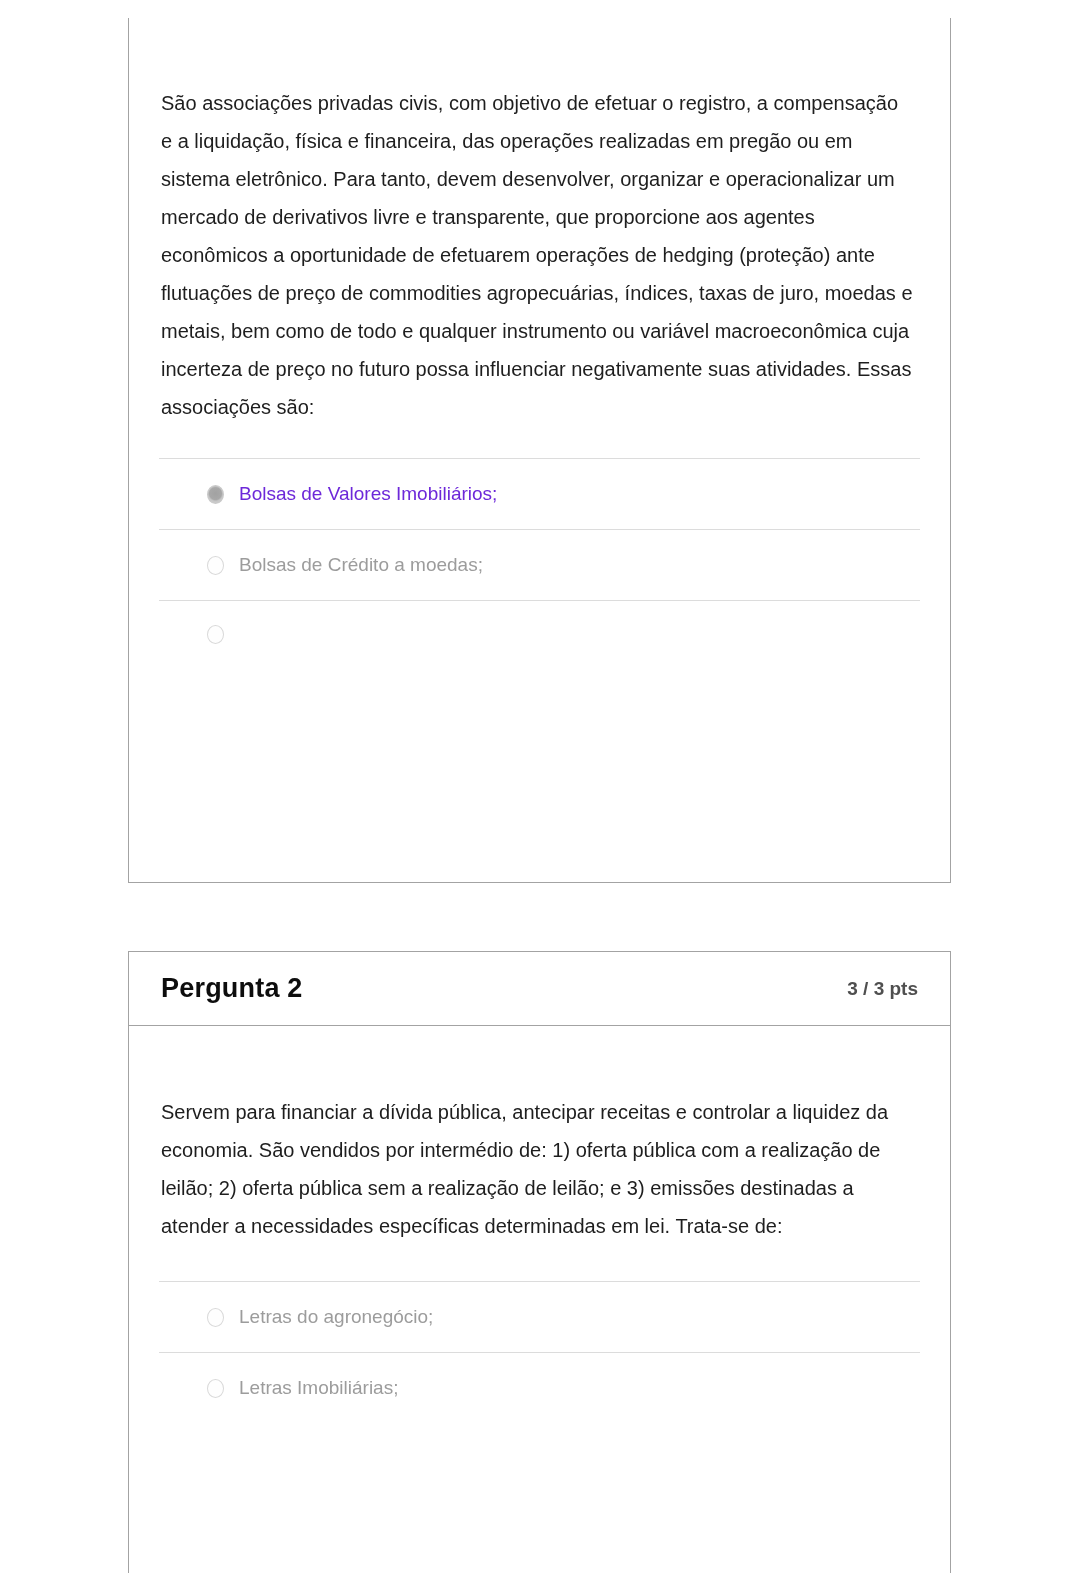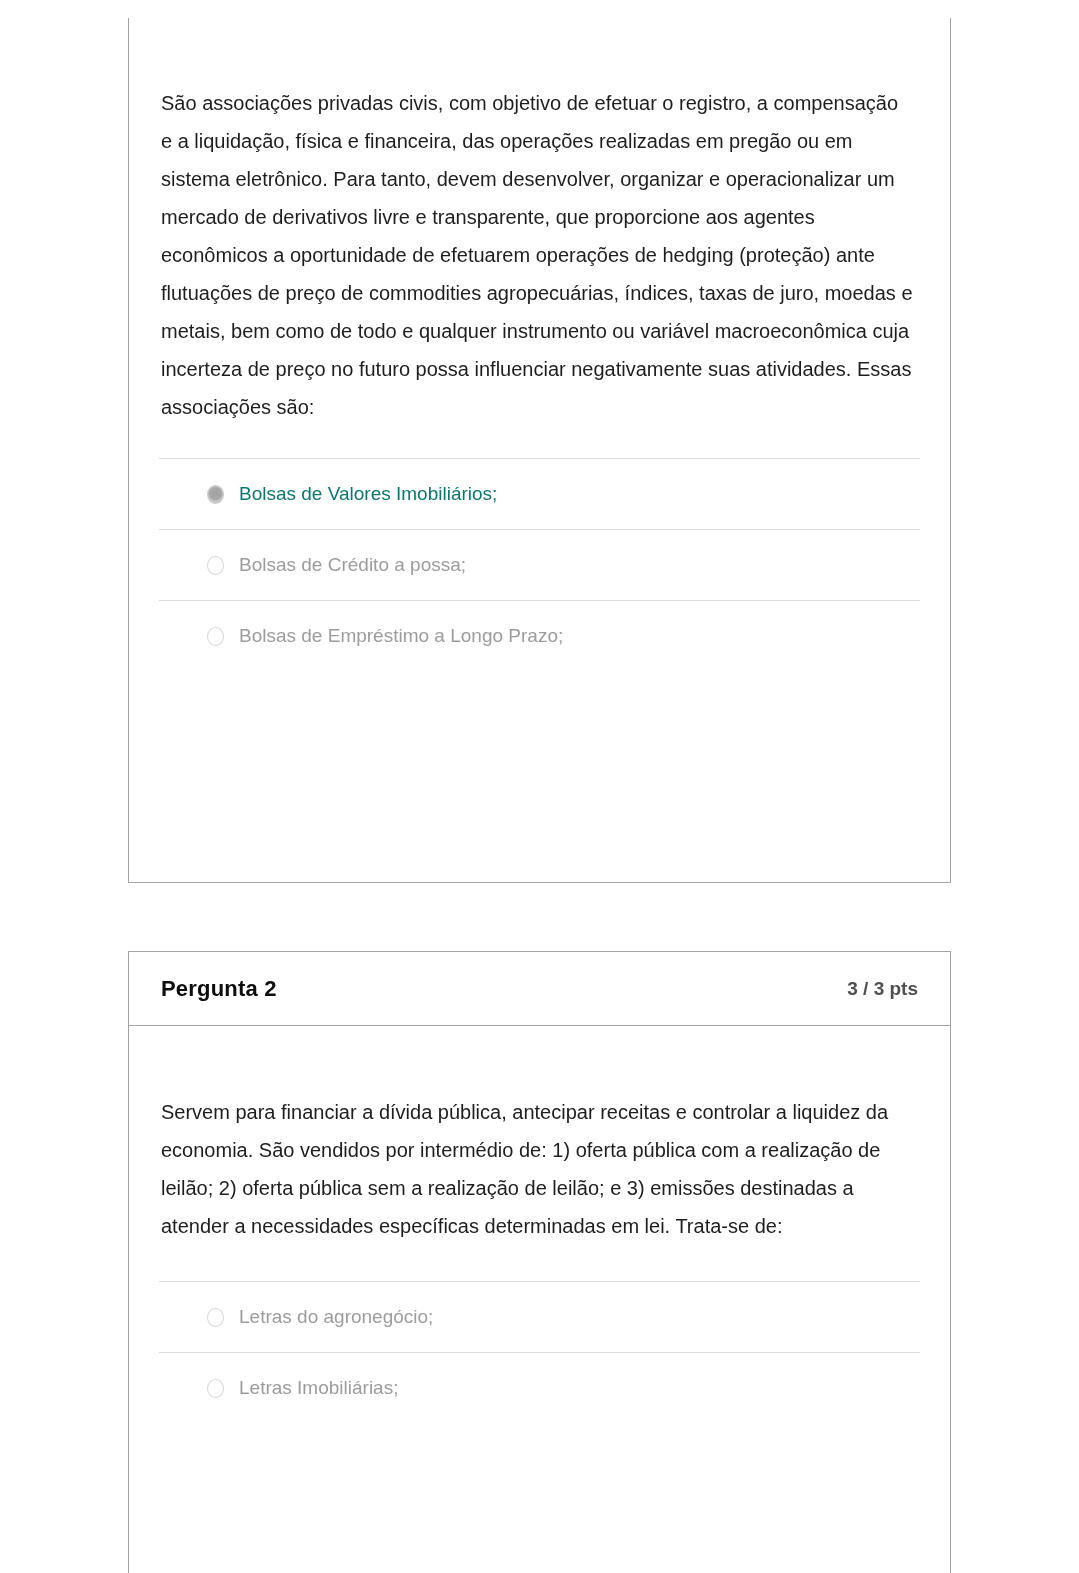--- a/index.html
+++ b/index.html
@@ -92,7 +92,7 @@
     margin-left: 15px;
   }
   .answer-option.selected .answer-label {
-    color: #0f766e;
+    color: #6d28d9;
   }
   .radio {
     width: 17px;

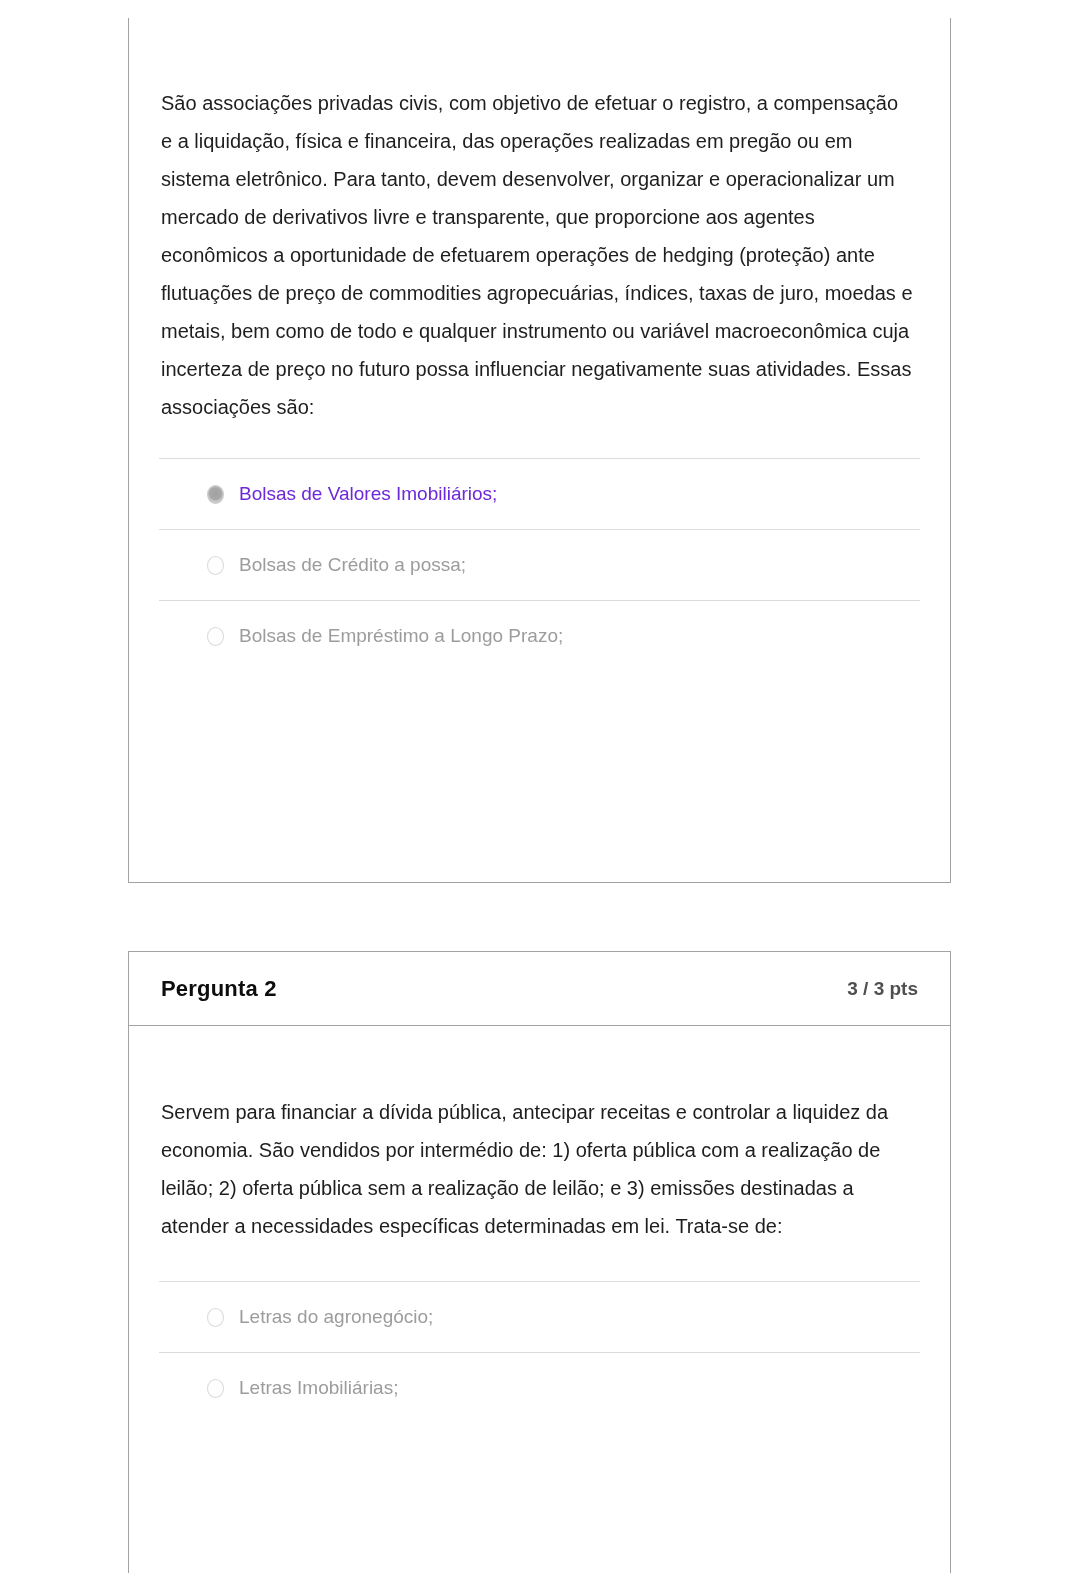--- a/index.html
+++ b/index.html
@@ -123,7 +123,7 @@
       </div>
       <div class="answer-option">
         <span class="radio"></span>
-        <span class="answer-label">Bolsas de Crédito a possa;</span>
+        <span class="answer-label">Bolsas de Crédito a moedas;</span>
       </div>
       <div class="answer-option">
         <span class="radio"></span>

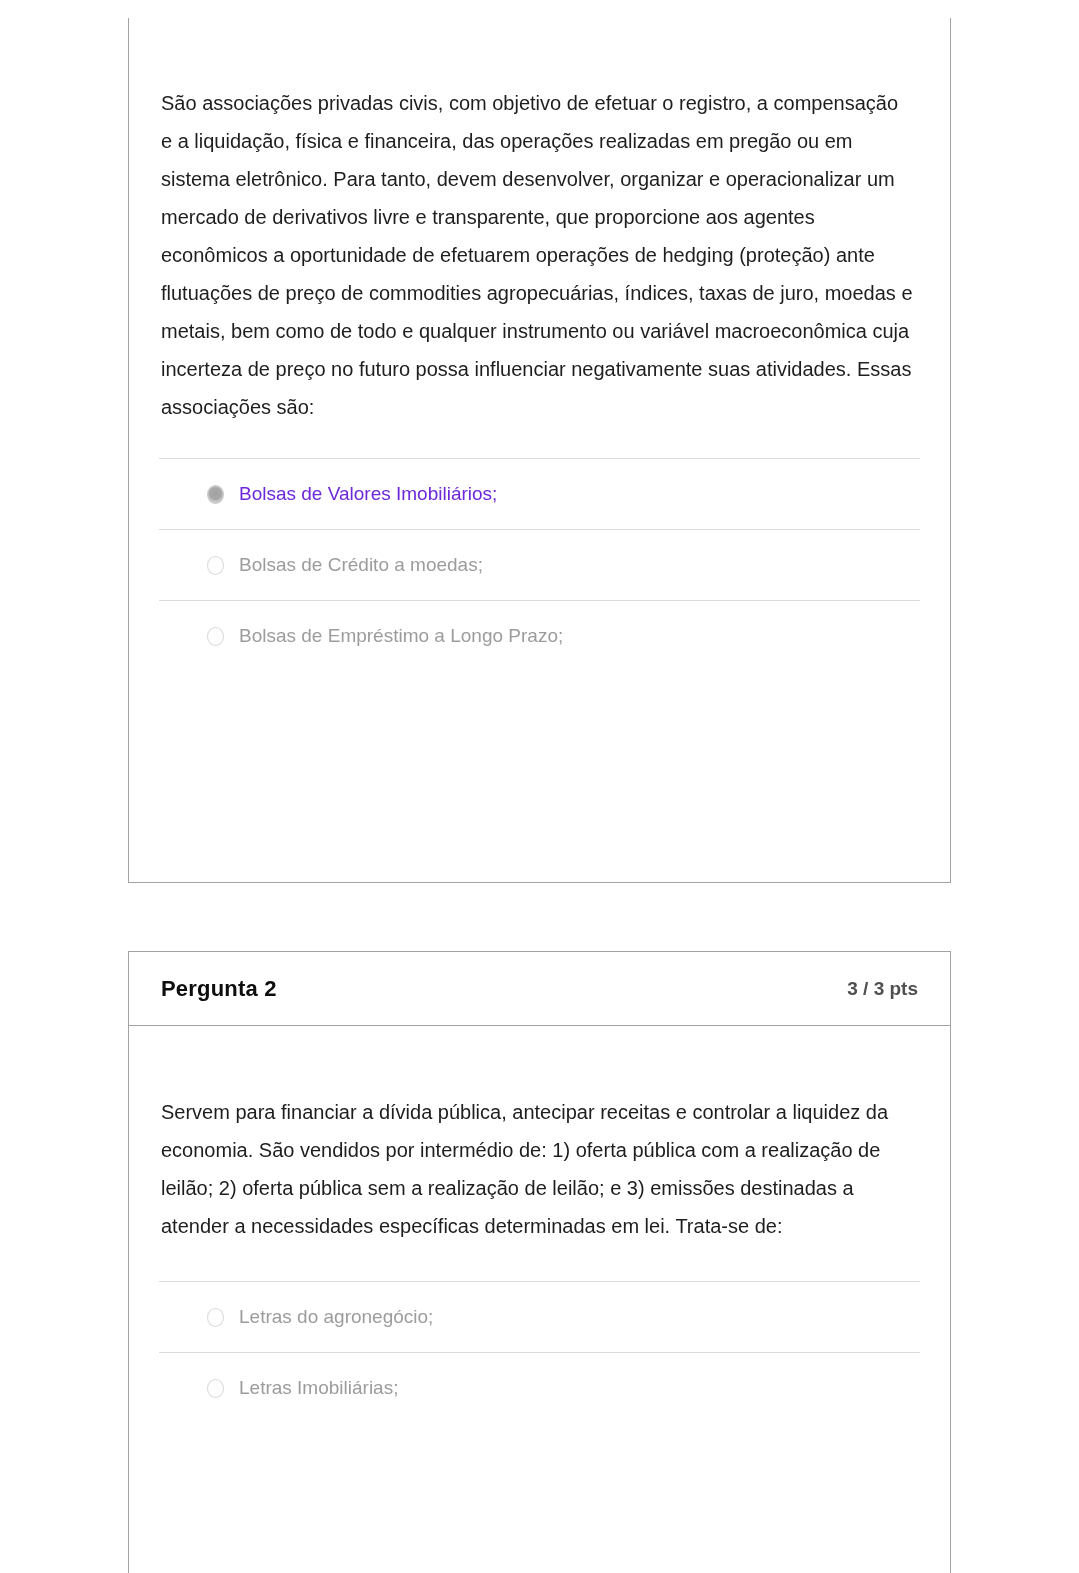--- a/index.html
+++ b/index.html
@@ -127,7 +127,6 @@
       </div>
       <div class="answer-option">
         <span class="radio"></span>
-        <span class="answer-label">Bolsas de Empréstimo a Longo Prazo;</span>
       </div>
     </div>
   </section>

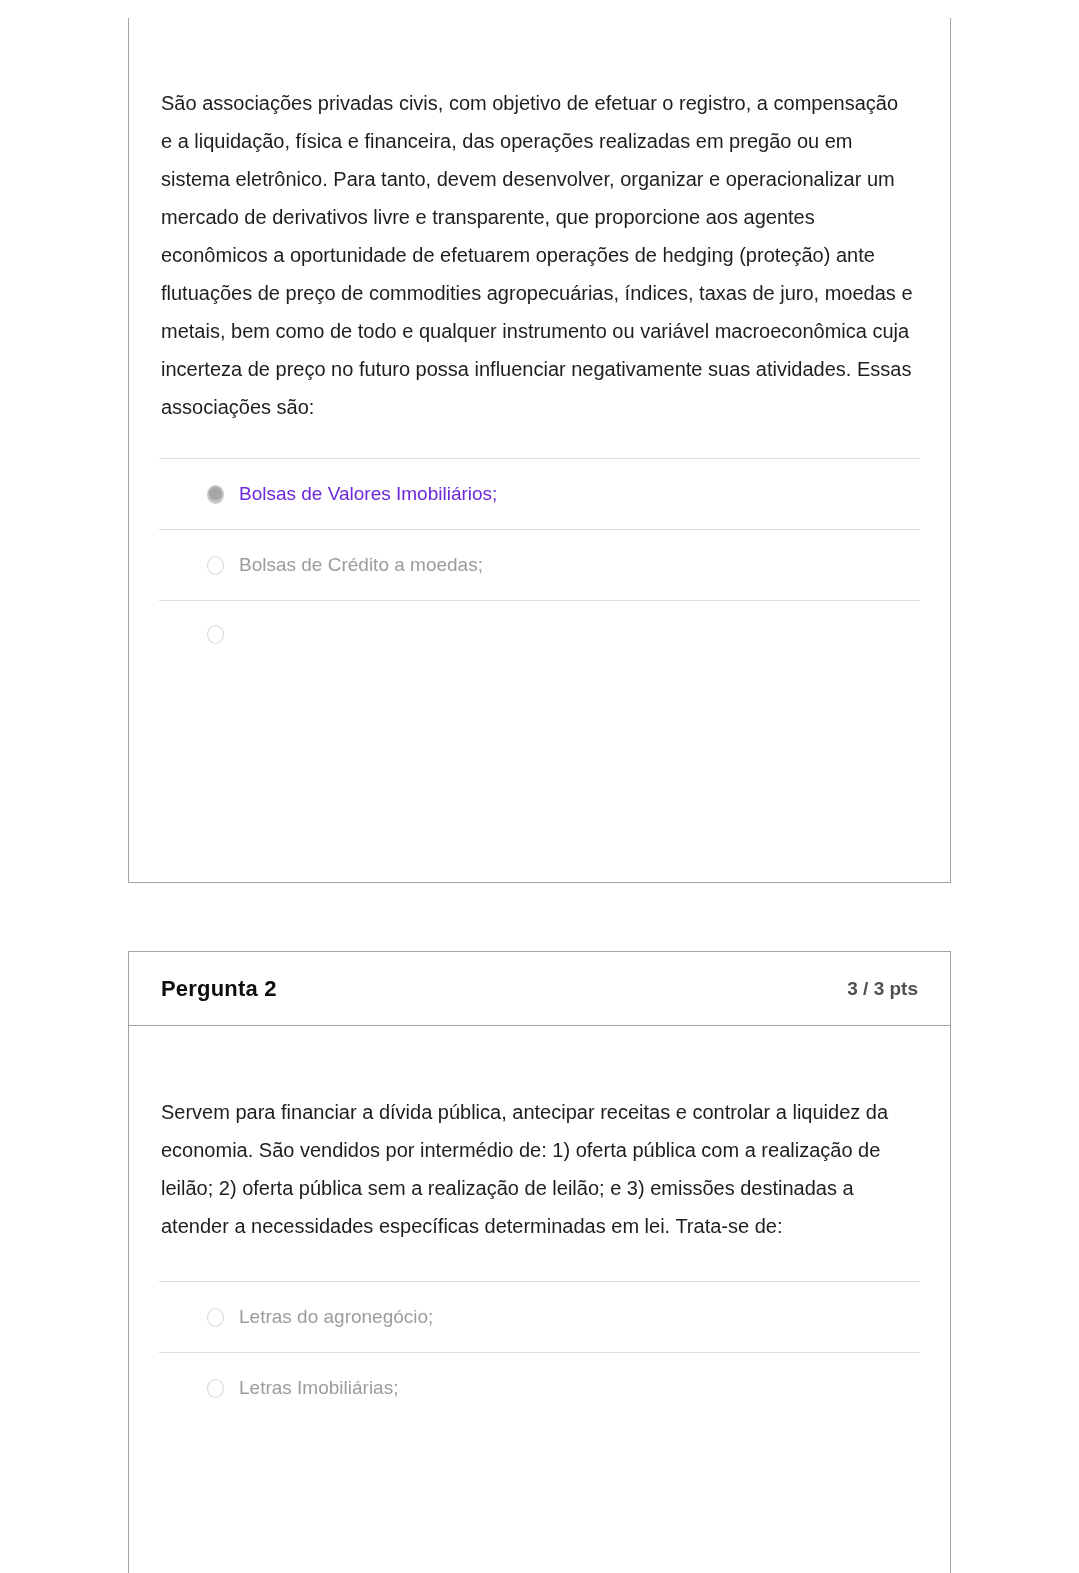--- a/index.html
+++ b/index.html
@@ -50,7 +50,7 @@
     background: #ffffff;
   }
   .question-title {
-    font-size: 22px;
+    font-size: 27px;
     font-weight: bold;
     color: #0d0d0d;
     letter-spacing: 0.2px;

